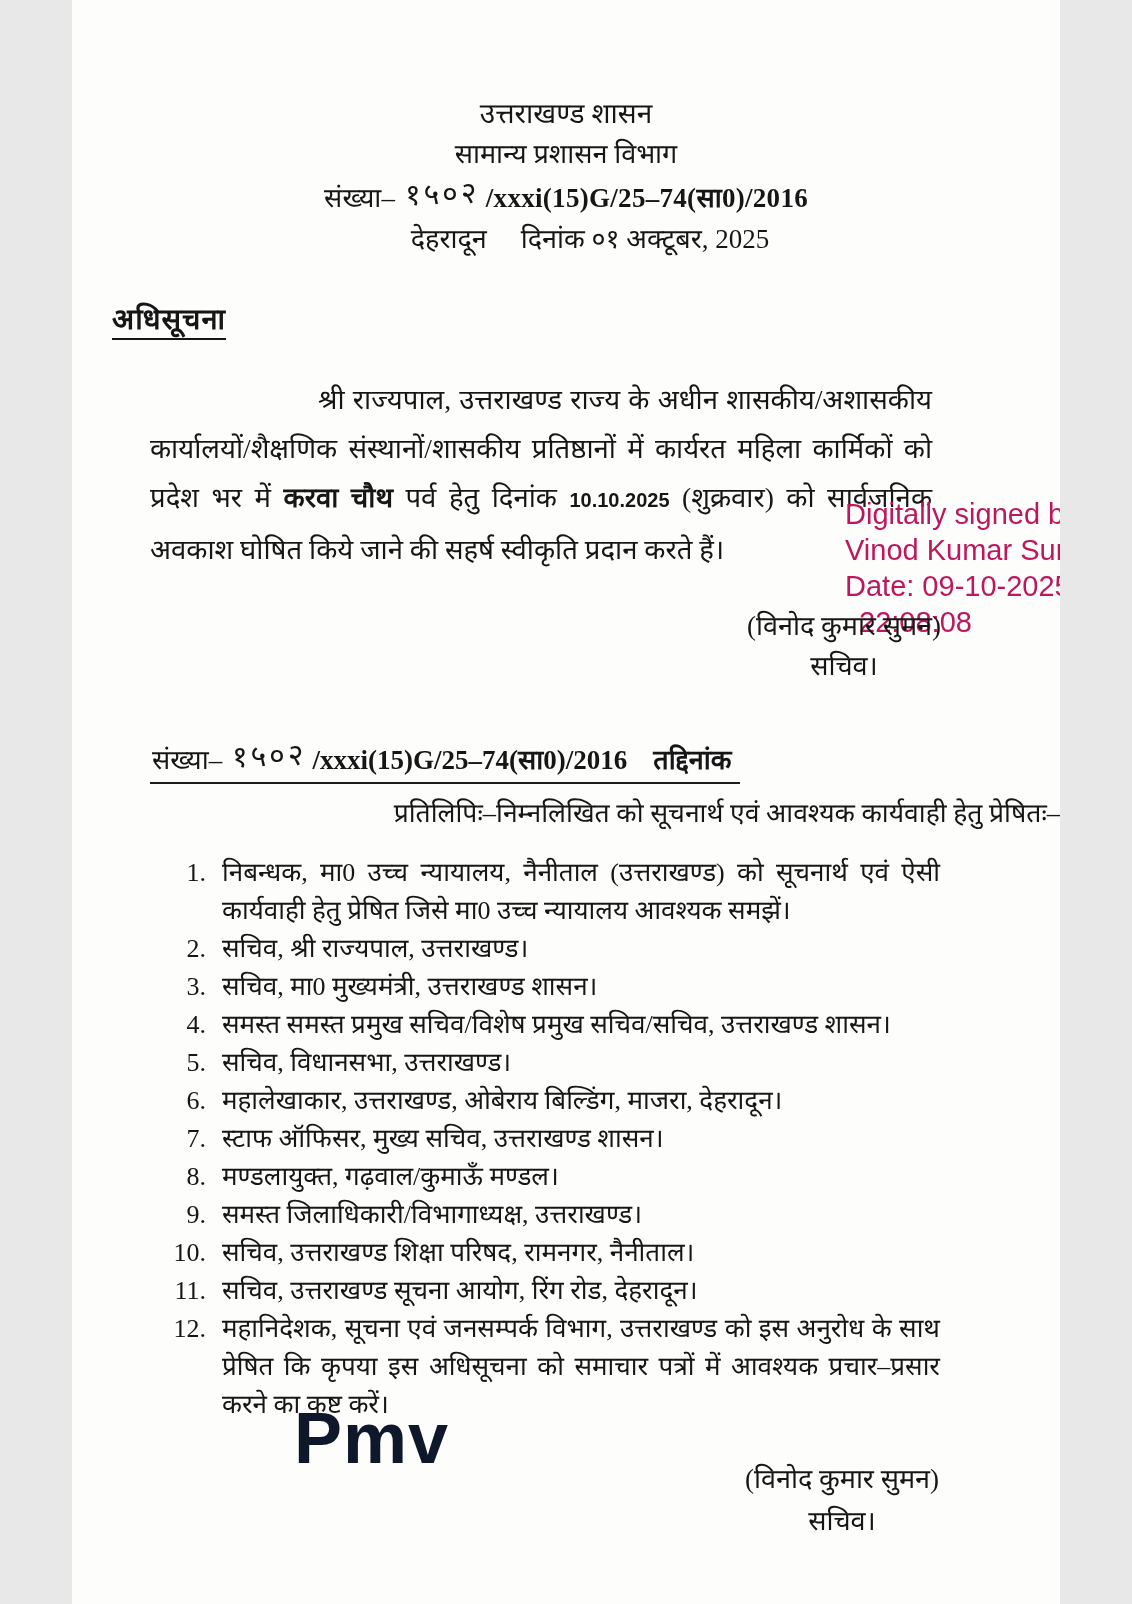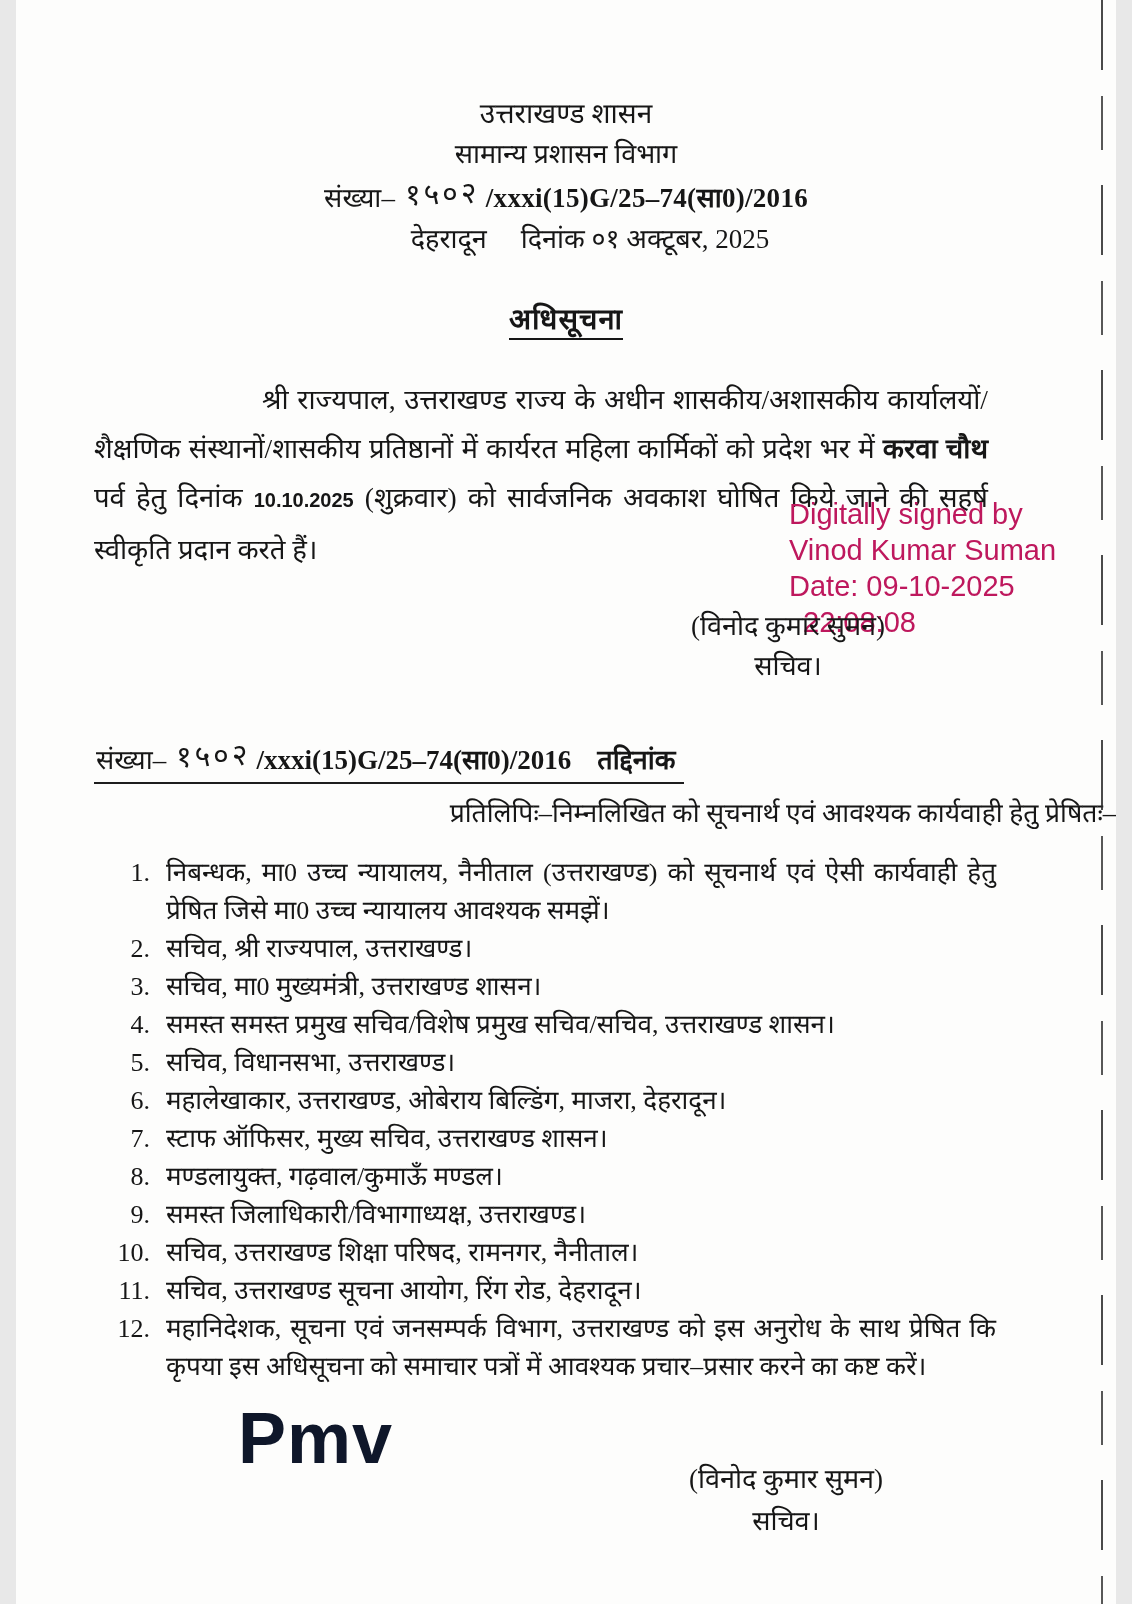--- a/index.html
+++ b/index.html
@@ -5,7 +5,7 @@
   html,body{margin:0;padding:0;background:#e8e8e8;}
   .page{
     position:relative;
-    width:1100px;height:1604px;
+    width:988px;height:1604px;
     margin:0 auto;
     background:#fdfdfc;
     color:#161616;

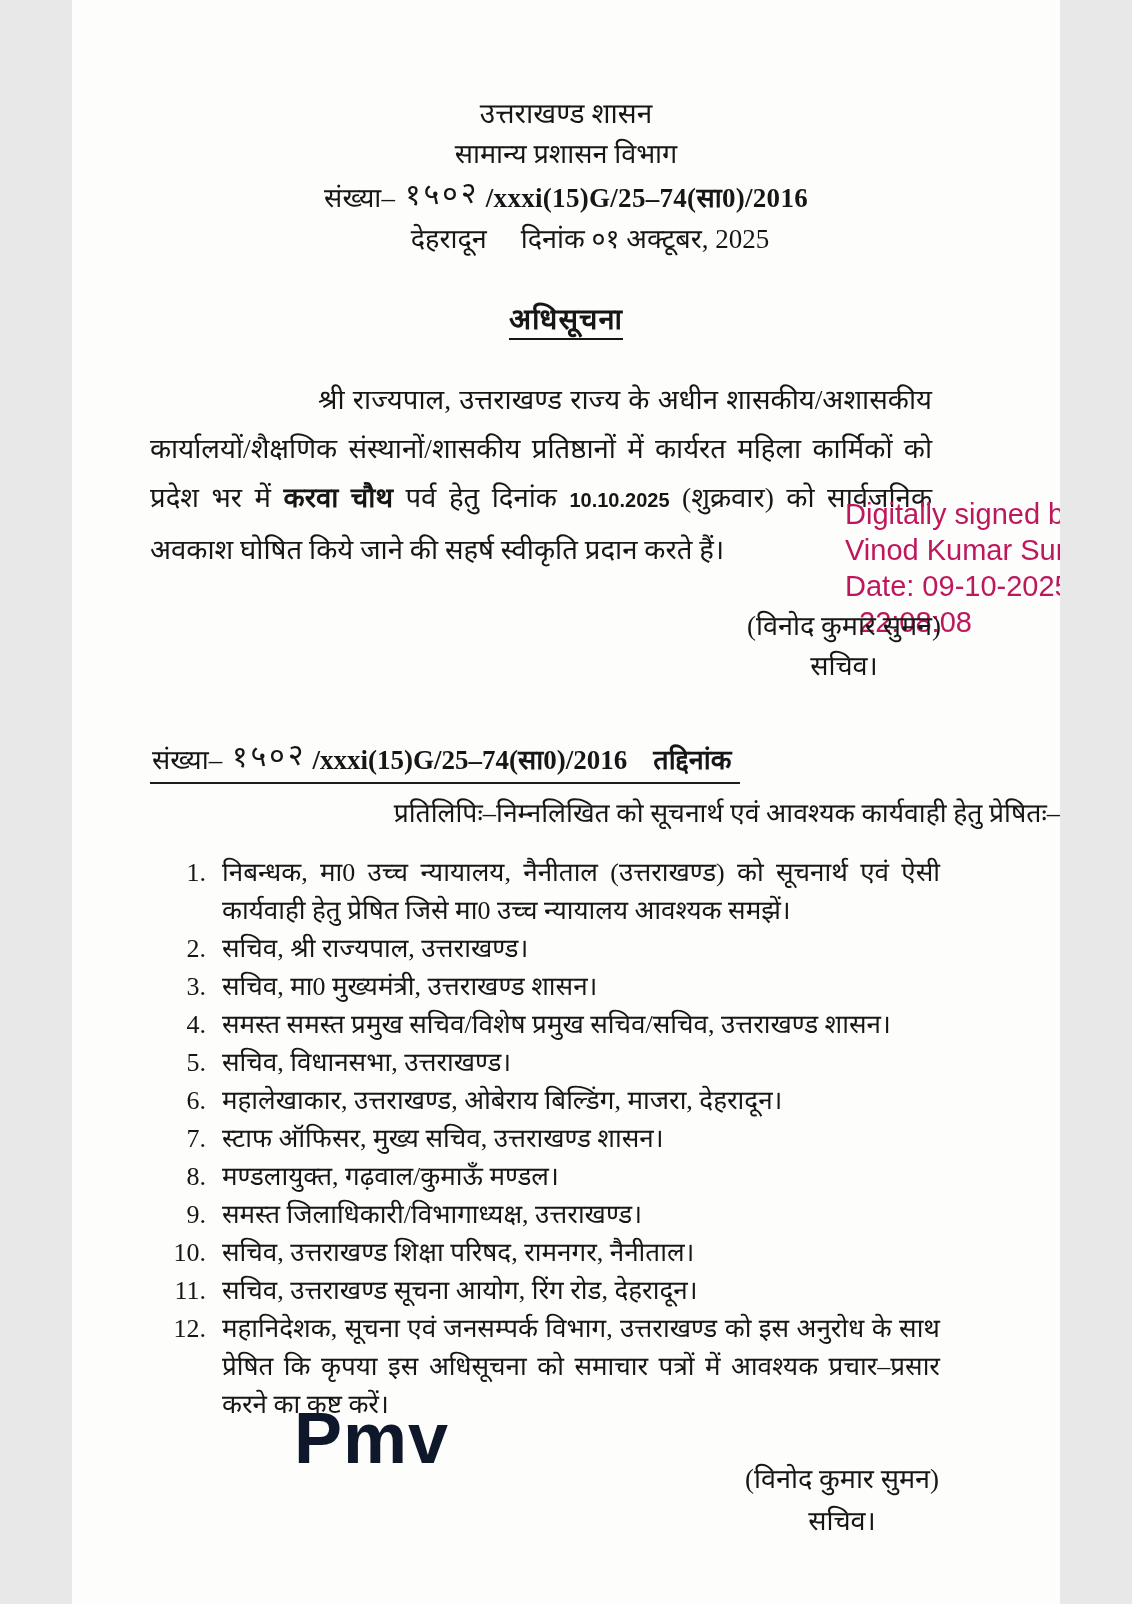--- a/index.html
+++ b/index.html
@@ -38,9 +38,10 @@
   .h-place-date{ font-size:27px; margin-top:6px;margin-left:48px; }
   .h-place-date .place{ margin-right:34px; }
   .doc-title{
-    text-align:center; margin-top:40px;
+    text-align:left; margin-top:40px;
     font-size:29px; font-weight:700;
     letter-spacing:1px;
+    padding-left:40px;
   }
   .doc-title span{
     border-bottom:2.5px solid #161616; padding-bottom:3px;

